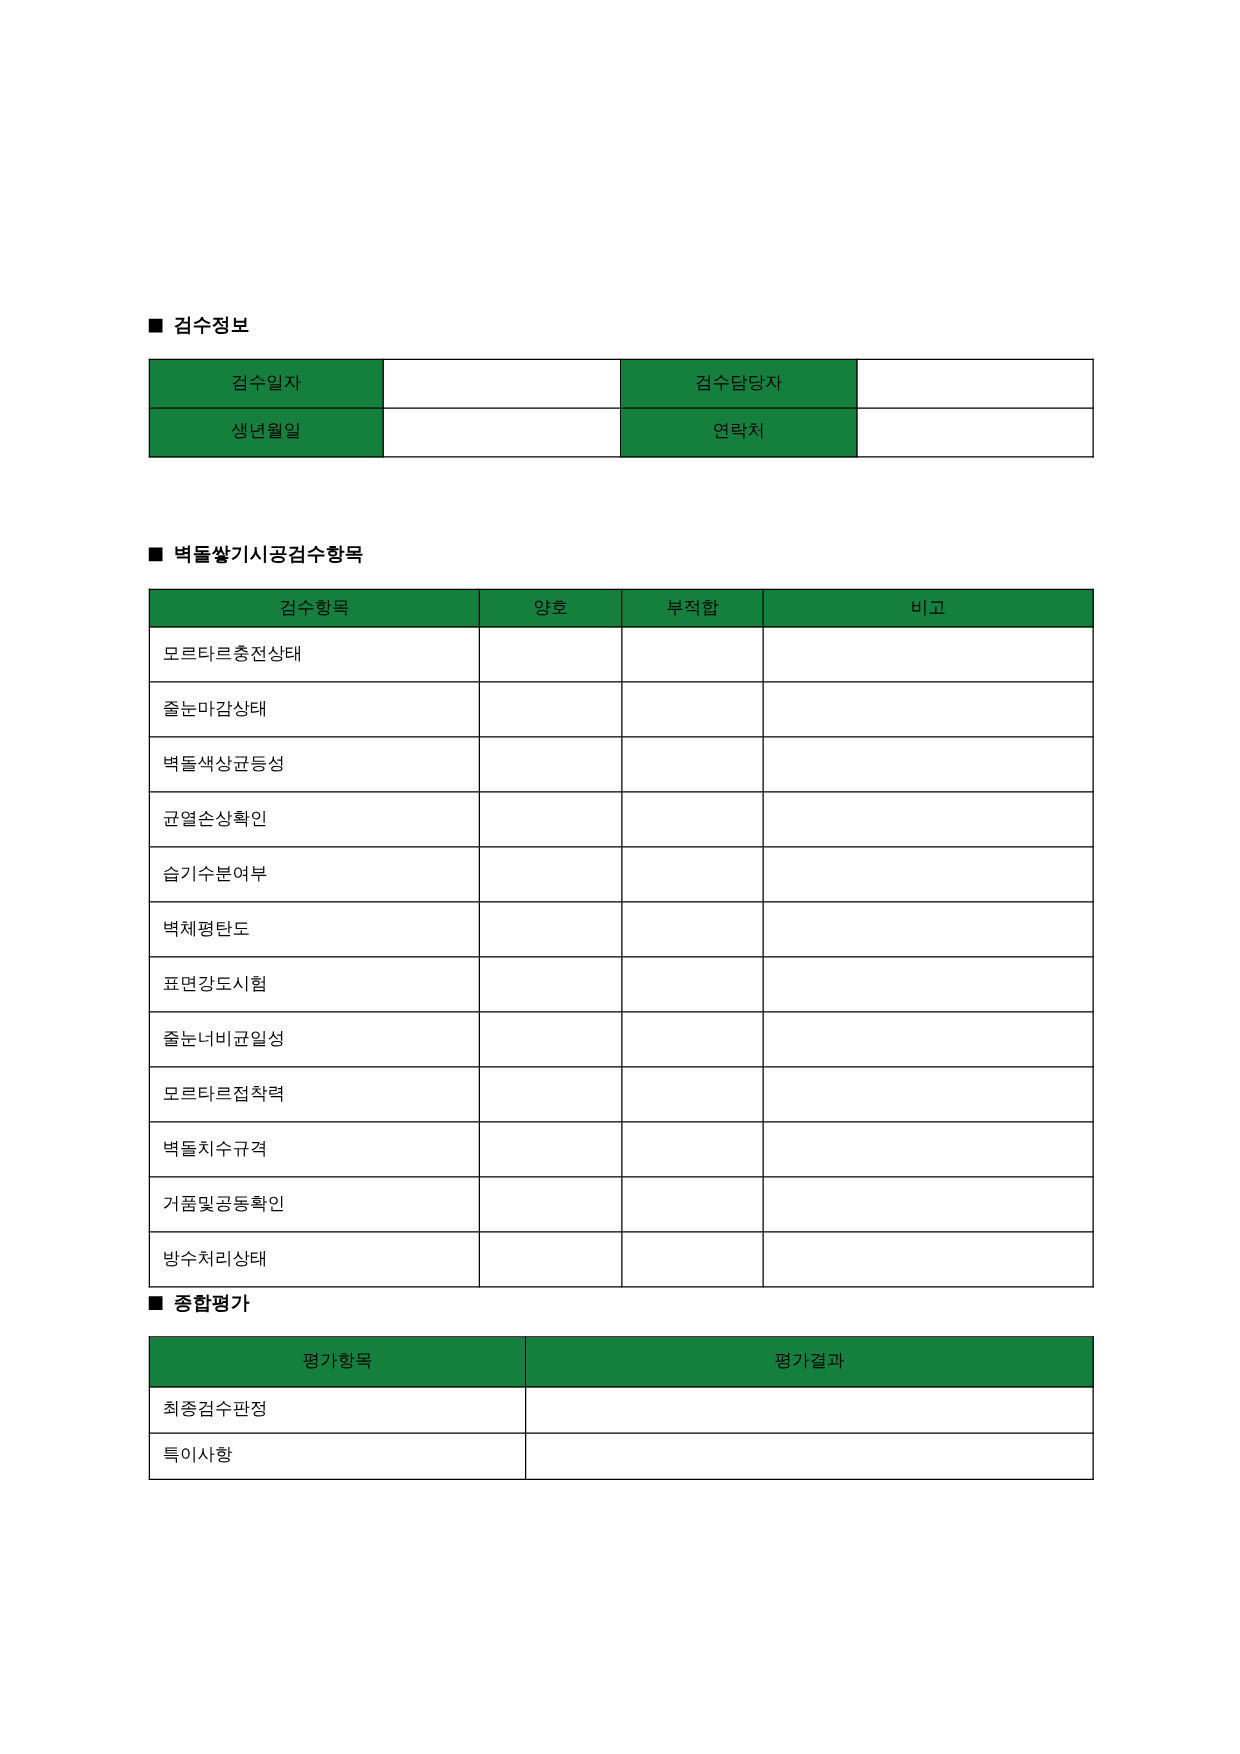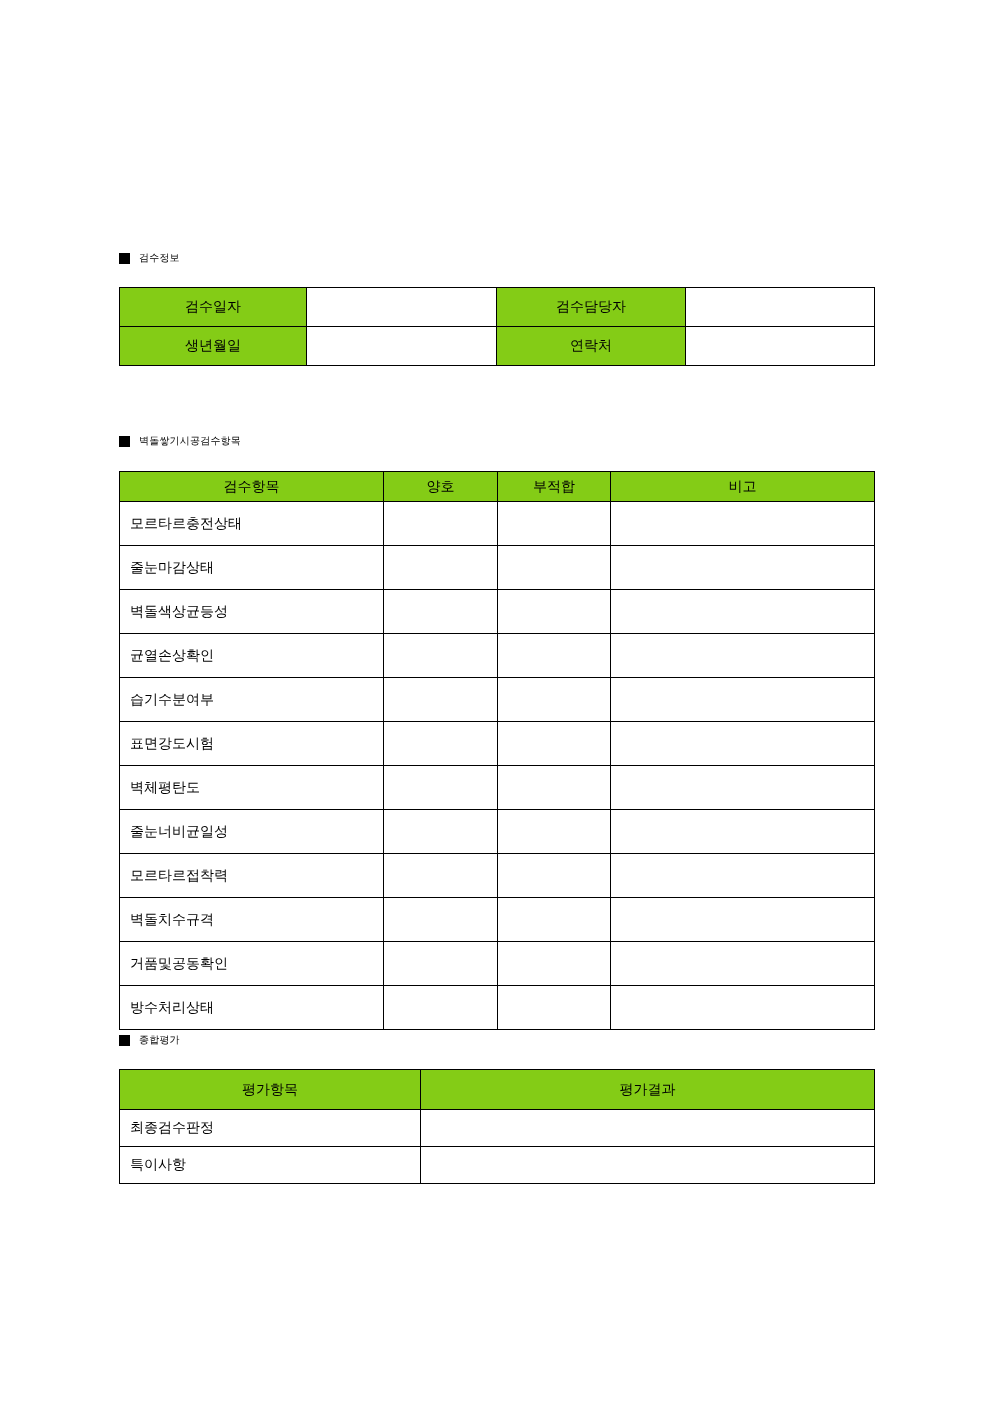--- a/index.html
+++ b/index.html
@@ -41,8 +41,8 @@
   .section-head {
     position: absolute;
     left: 119px;
-    font-size: 10px;
-    font-weight: normal;
+    font-size: 15px;
+    font-weight: bold;
     letter-spacing: 0.2px;
     white-space: nowrap;
     display: flex;

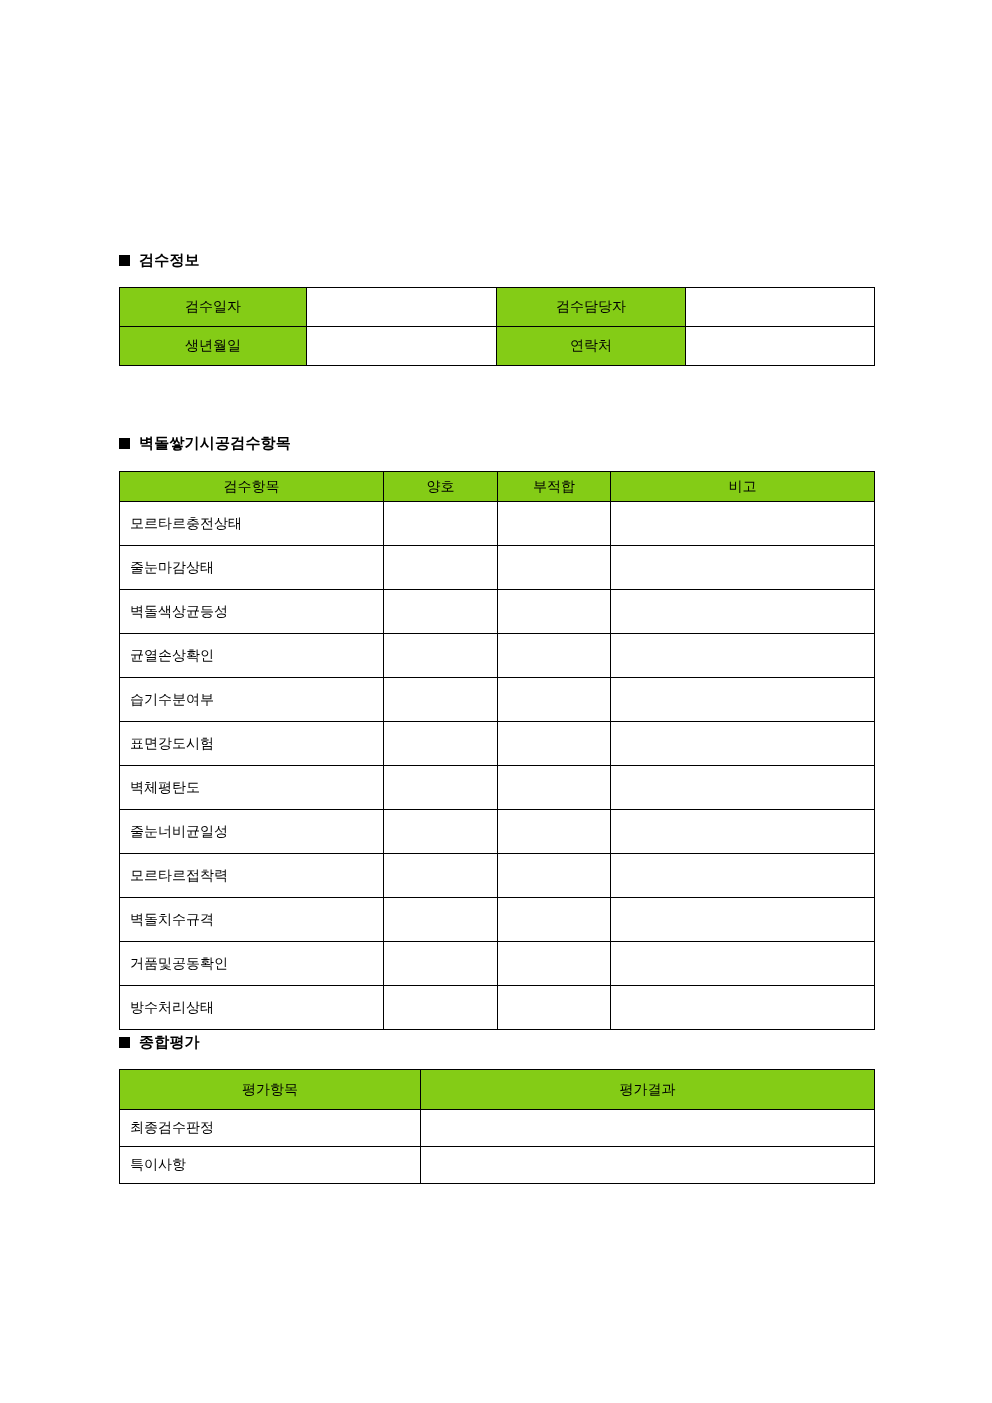--- a/index.html
+++ b/index.html
@@ -78,7 +78,7 @@
     box-sizing: border-box;
   }
   .shaded {
-    background: #84cc16;
+    background: #15803d;
   }
   .ctr { text-align: center; }
   .lft { text-align: left; }

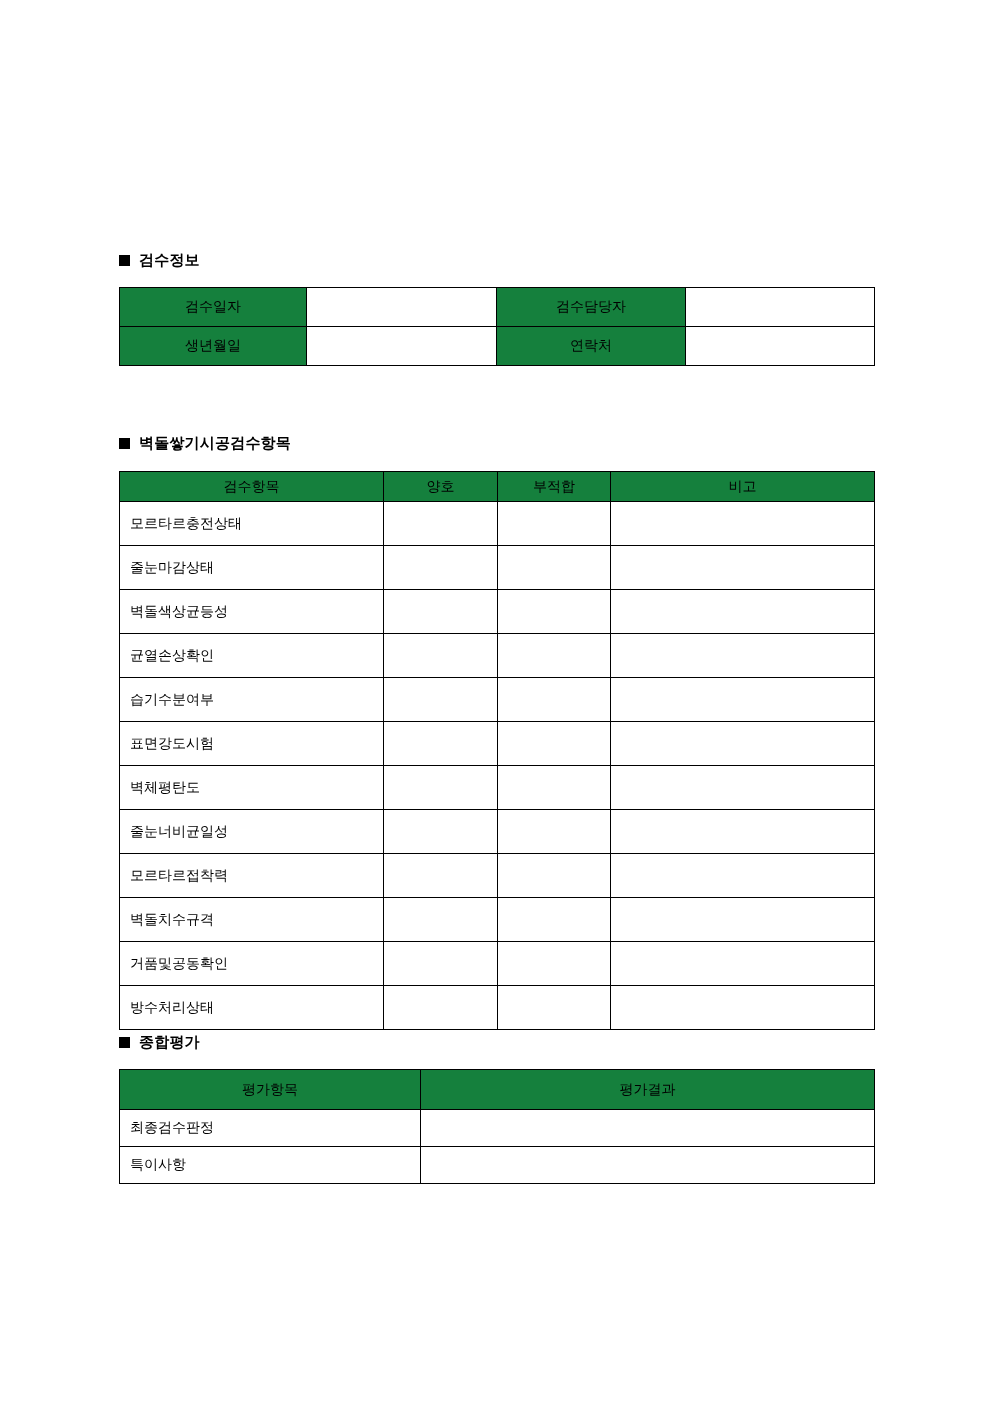--- a/index.html
+++ b/index.html
@@ -205,13 +205,13 @@
           <td class="lft"></td>
         </tr>
         <tr>
+          <td class="lft">벽체평탄도</td>
+          <td class="ctr"></td>
+          <td class="ctr"></td>
+          <td class="lft"></td>
+        </tr>
+        <tr>
           <td class="lft">표면강도시험</td>
-          <td class="ctr"></td>
-          <td class="ctr"></td>
-          <td class="lft"></td>
-        </tr>
-        <tr>
-          <td class="lft">벽체평탄도</td>
           <td class="ctr"></td>
           <td class="ctr"></td>
           <td class="lft"></td>

